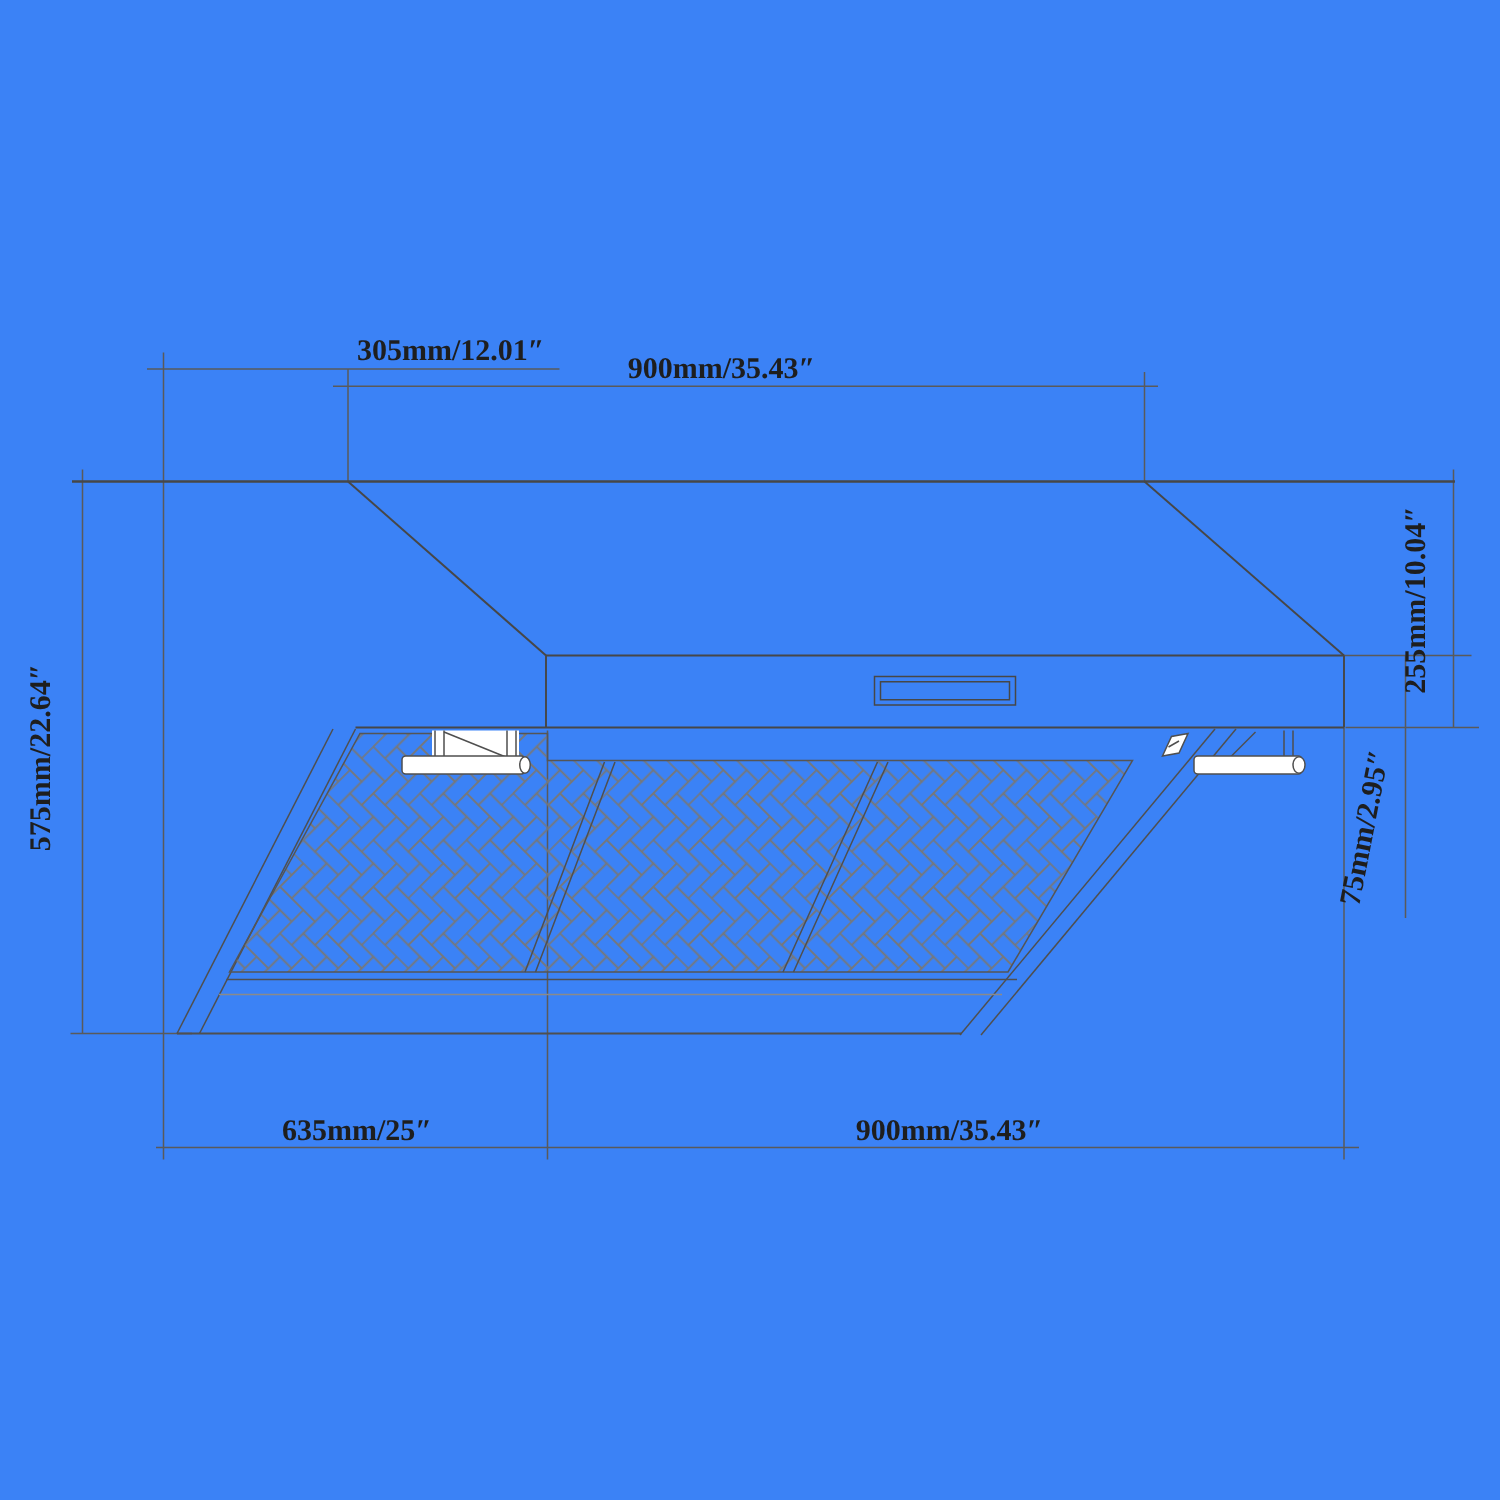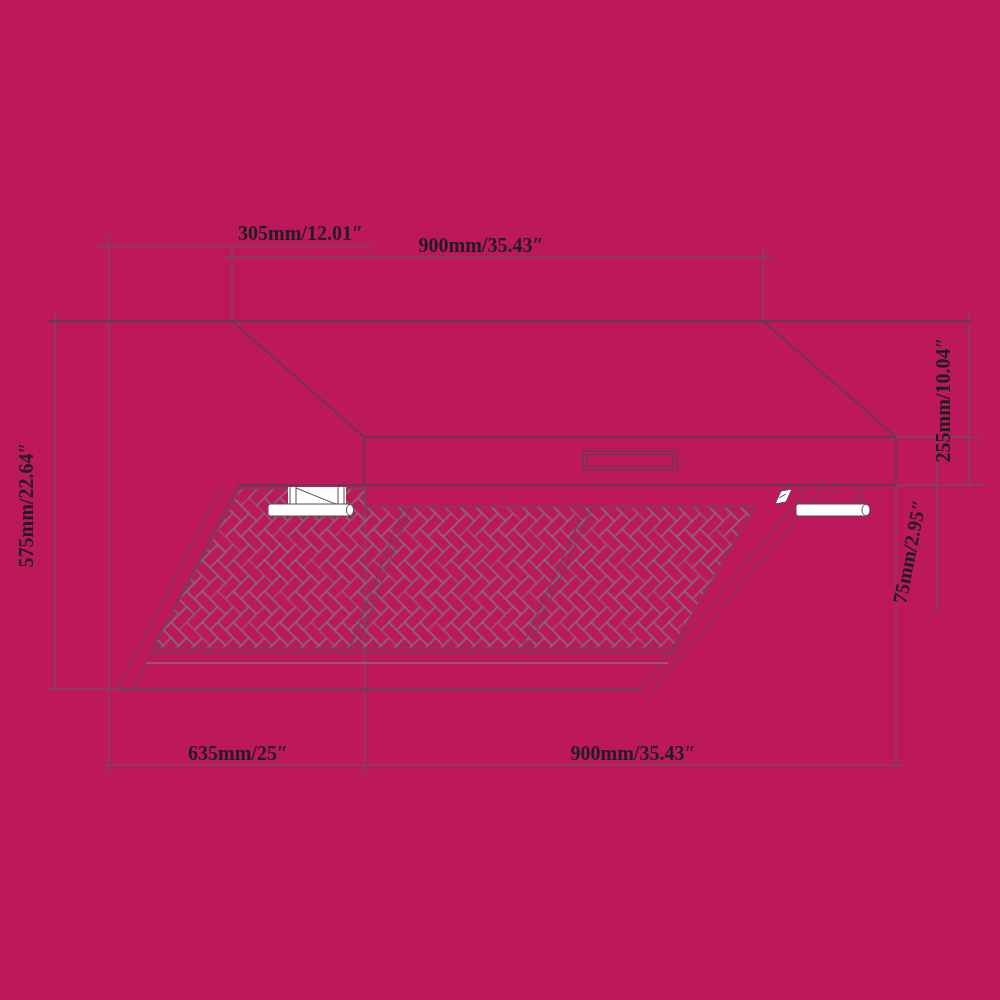--- a/index.html
+++ b/index.html
@@ -3,7 +3,7 @@
 <meta charset="utf-8">
 <style>
   html,body{margin:0;padding:0;background:#ffffff;}
-  .canvas{position:relative;width:1000px;height:1000px;background:#be185d;overflow:hidden;
+  .canvas{position:relative;width:1000px;height:1000px;background:#3b82f6;overflow:hidden;
           font-family:"Liberation Serif", serif;}
   svg{display:block;}
   text{font-family:"Liberation Serif", serif;font-weight:700;fill:#1e1e1e;}

